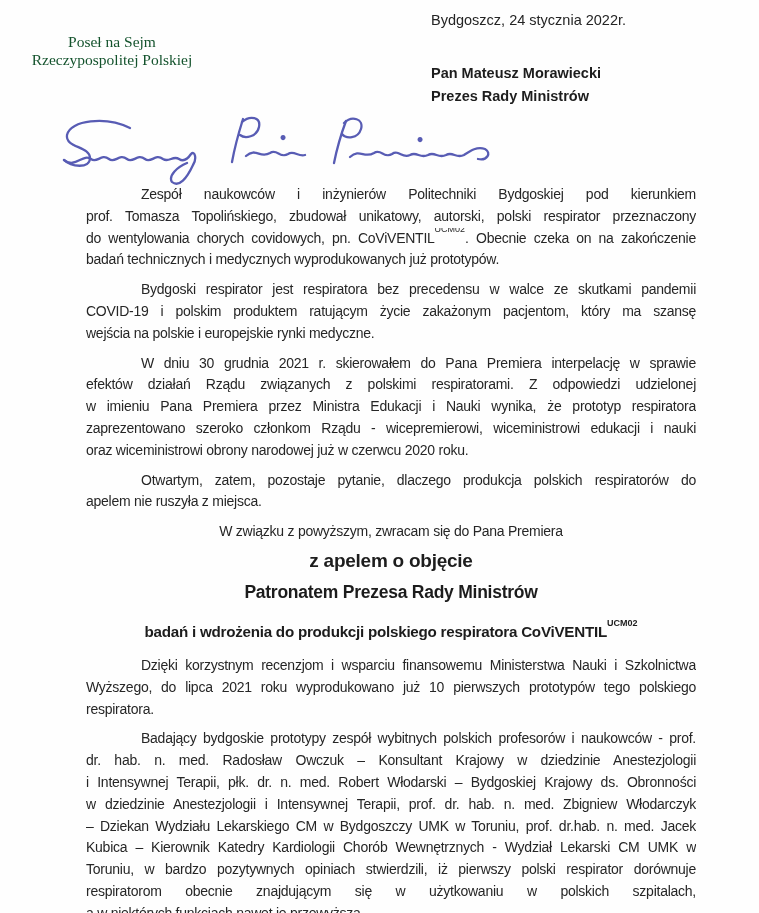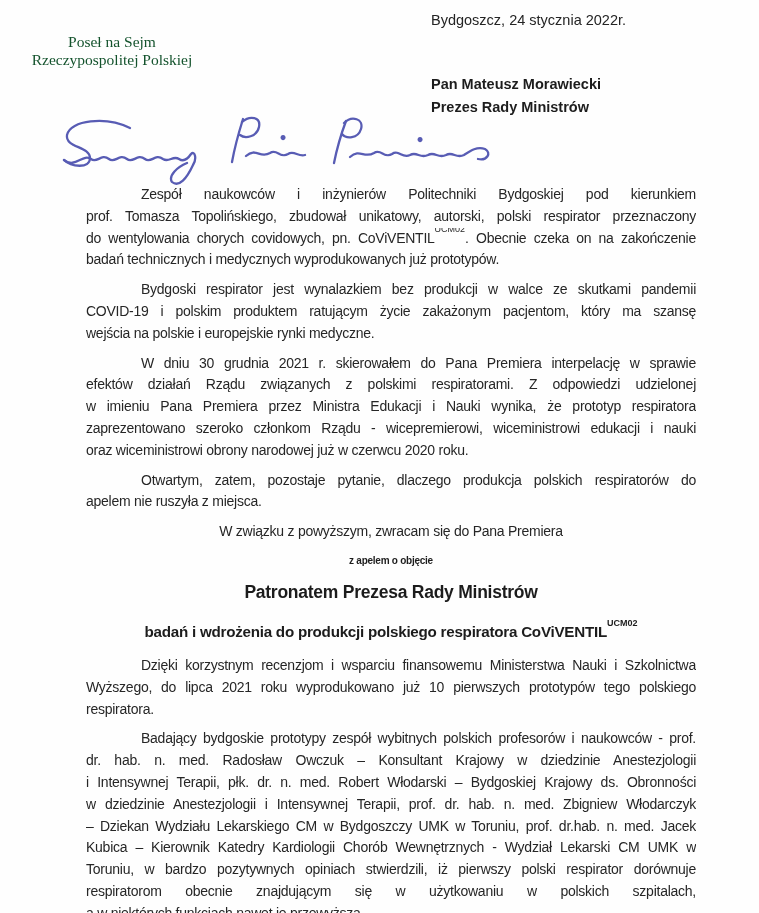--- a/index.html
+++ b/index.html
@@ -31,7 +31,7 @@
   }
   .recipient-block {
     position: absolute;
-    left: 431px; top: 73px;
+    left: 431px; top: 62px;
     font-size: 14.5px;
     font-weight: bold;
     line-height: 23px;

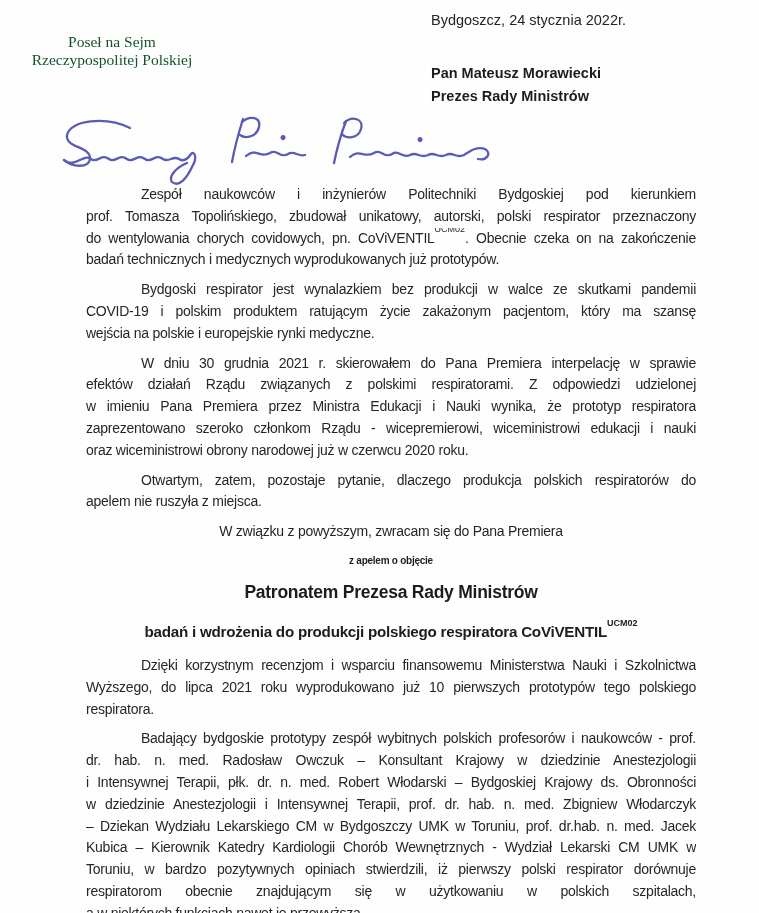--- a/index.html
+++ b/index.html
@@ -151,7 +151,7 @@
           <div class="line final">badań technicznych i medycznych wyprodukowanych już prototypów.</div>
         </div>
         <div class="para">
-          <div class="line first">Bydgoski respirator jest wynalazkiem bez produkcji w walce ze skutkami pandemii</div>
+          <div class="line first">Bydgoski respirator jest respiratora bez precedensu w walce ze skutkami pandemii</div>
           <div class="line">COVID-19 i polskim produktem ratującym życie zakażonym pacjentom, który ma szansę</div>
           <div class="line final">wejścia na polskie i europejskie rynki medyczne.</div>
         </div>

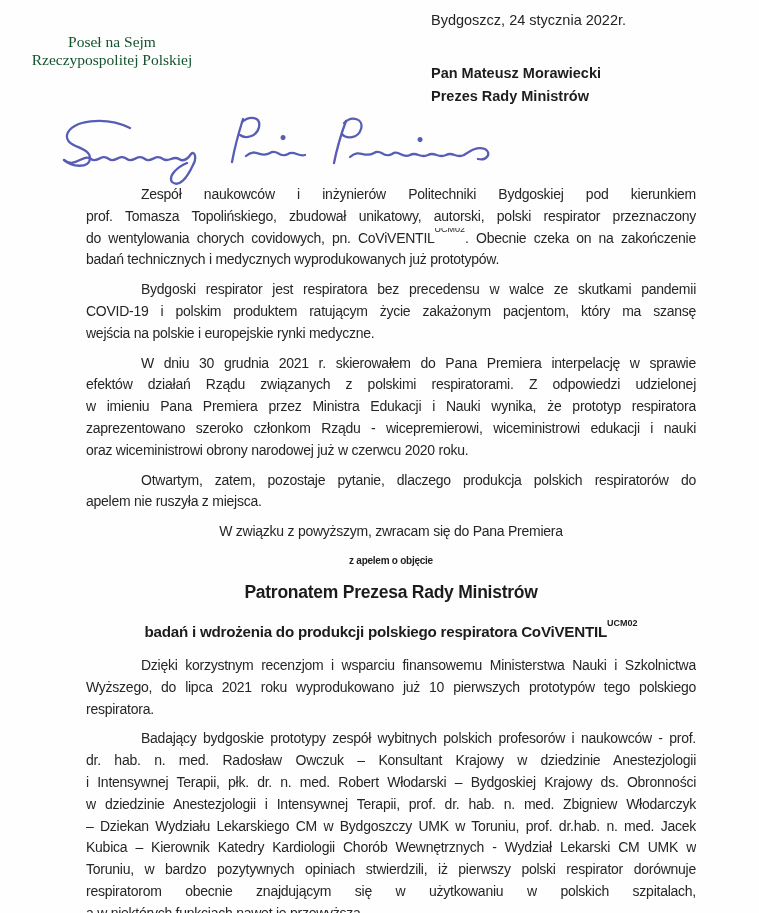--- a/index.html
+++ b/index.html
@@ -83,7 +83,7 @@
   .appeal-l1 {
     text-align: center;
     font-weight: bold;
-    font-size: 10px;
+    font-size: 19px;
     line-height: 22px;
     margin: 0 0 7px 0;
     color: #1d1d1d;

